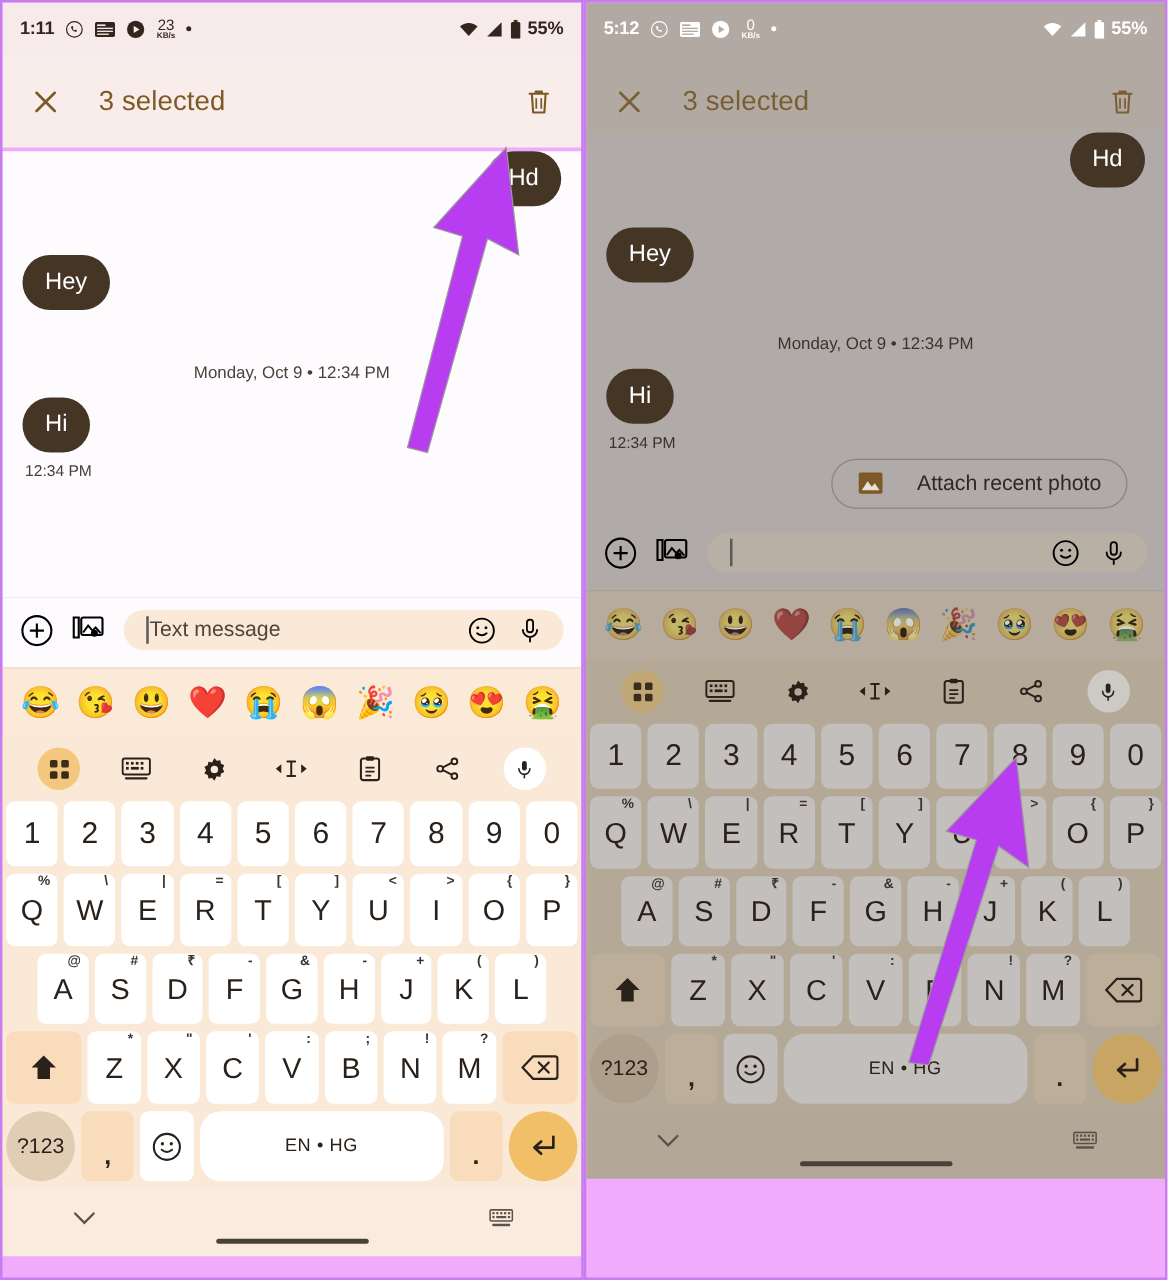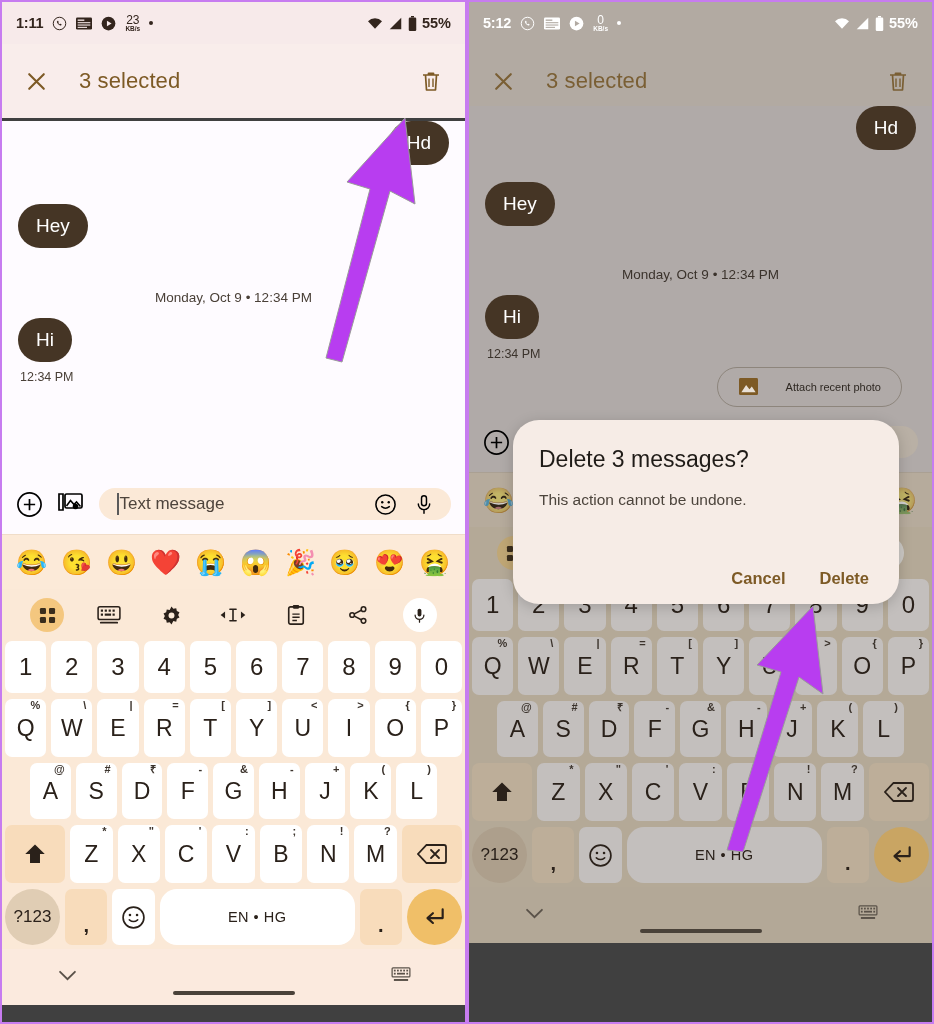--- a/index.html
+++ b/index.html
@@ -13,7 +13,7 @@
     position: relative;
     width: 934px; height: 1024px;
     display: flex;
-    background: #404040;
+    background: #f0abfc;
   }
   .panel {
     position: relative;

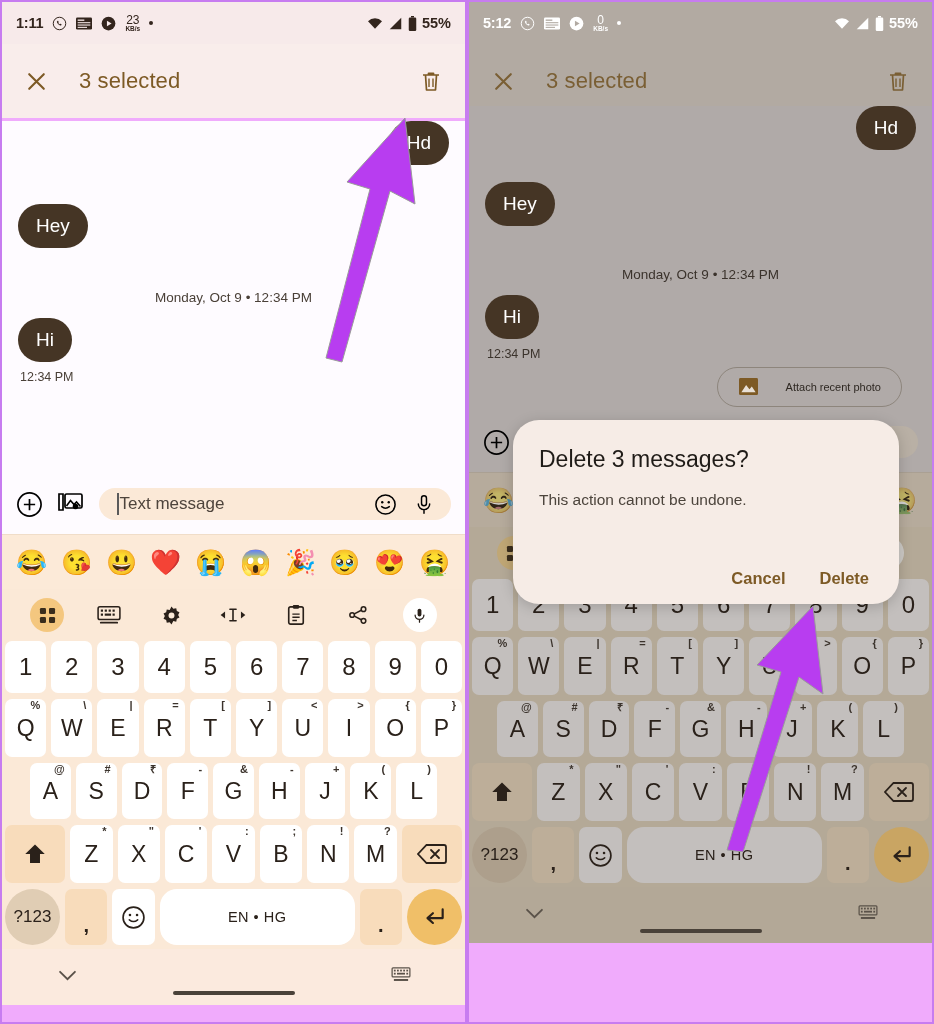--- a/index.html
+++ b/index.html
@@ -110,7 +110,7 @@
     height: 40px;
     display: flex; align-items: center; gap: 27px;
     padding: 0 20px;
-    font-size: 11px;
+    font-size: 17px;
   }
 
   

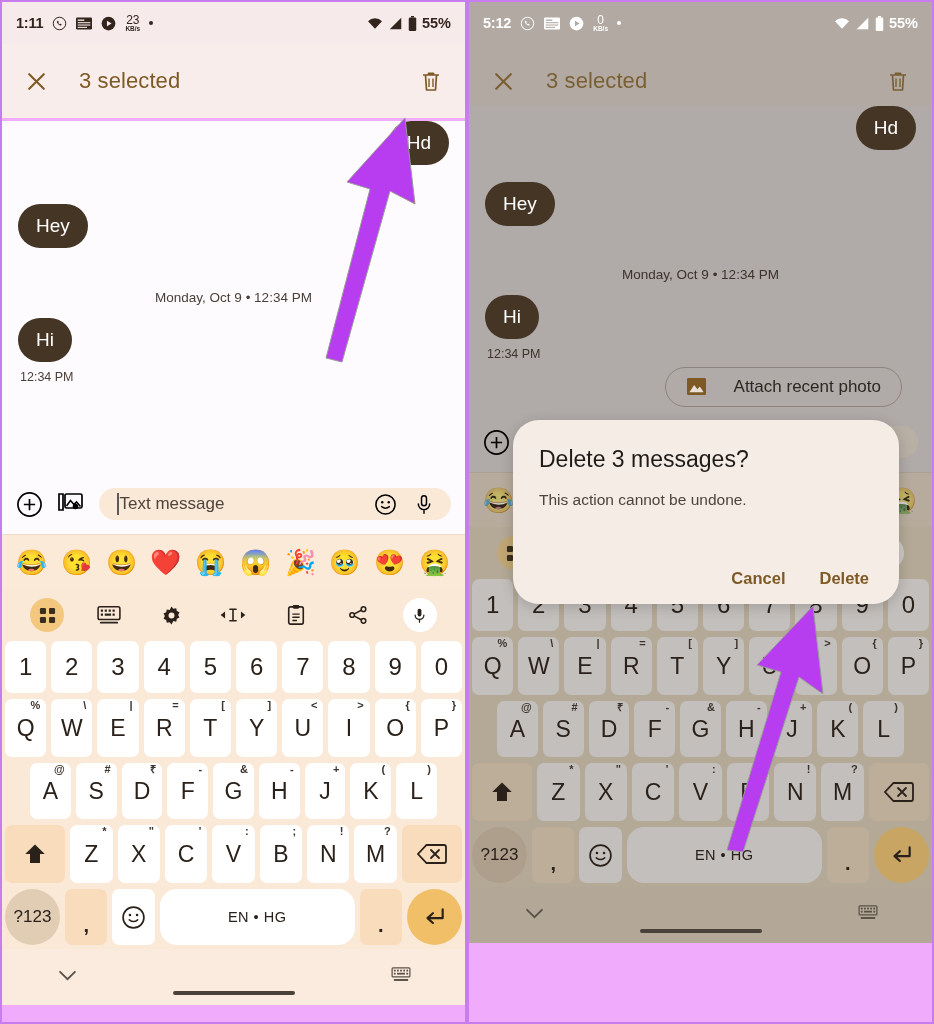--- a/index.html
+++ b/index.html
@@ -1021,14 +1021,6 @@
       <span class="handle"></span>
     </div>
 
-    <div class="dialog">
-      <div class="dtitle">Delete 3 messages?</div>
-      <div class="dbody">This action cannot be undone.</div>
-      <div class="dactions">
-        <span class="dbtn">Cancel</span>
-        <span class="dbtn">Delete</span>
-      </div>
-    </div>
 
     <svg class="arrow" style="left:240px; top:600px;" width="160" height="250" viewBox="0 0 160 250">
       <path d="M18 248 L72 70 L48 63 L104 4 L114 92 L90 75 L34 250 Z" fill="#b83df0" stroke="#9a9a9a" stroke-width="1"></path>

